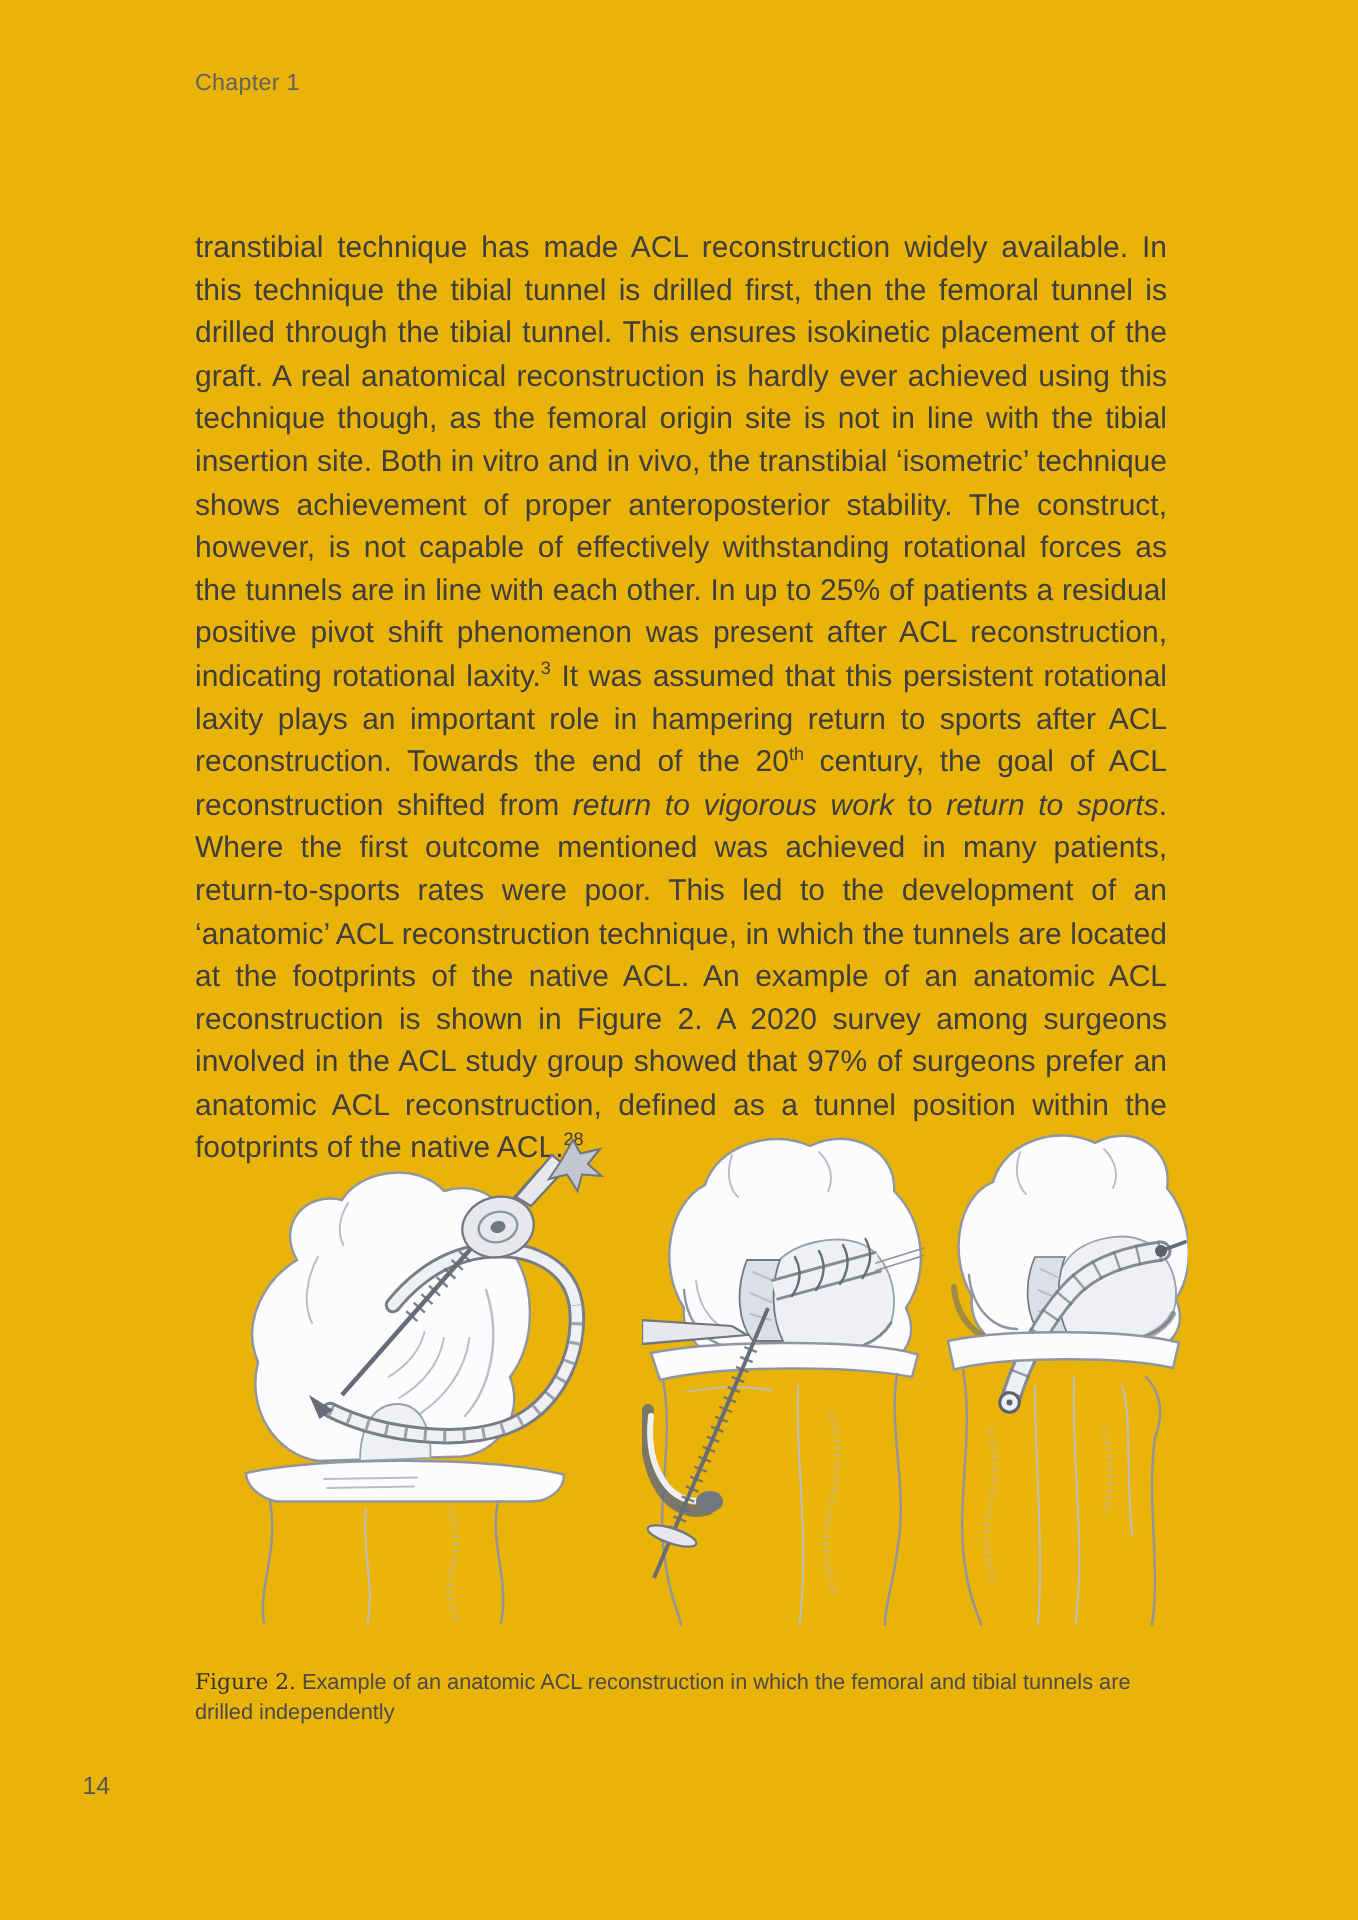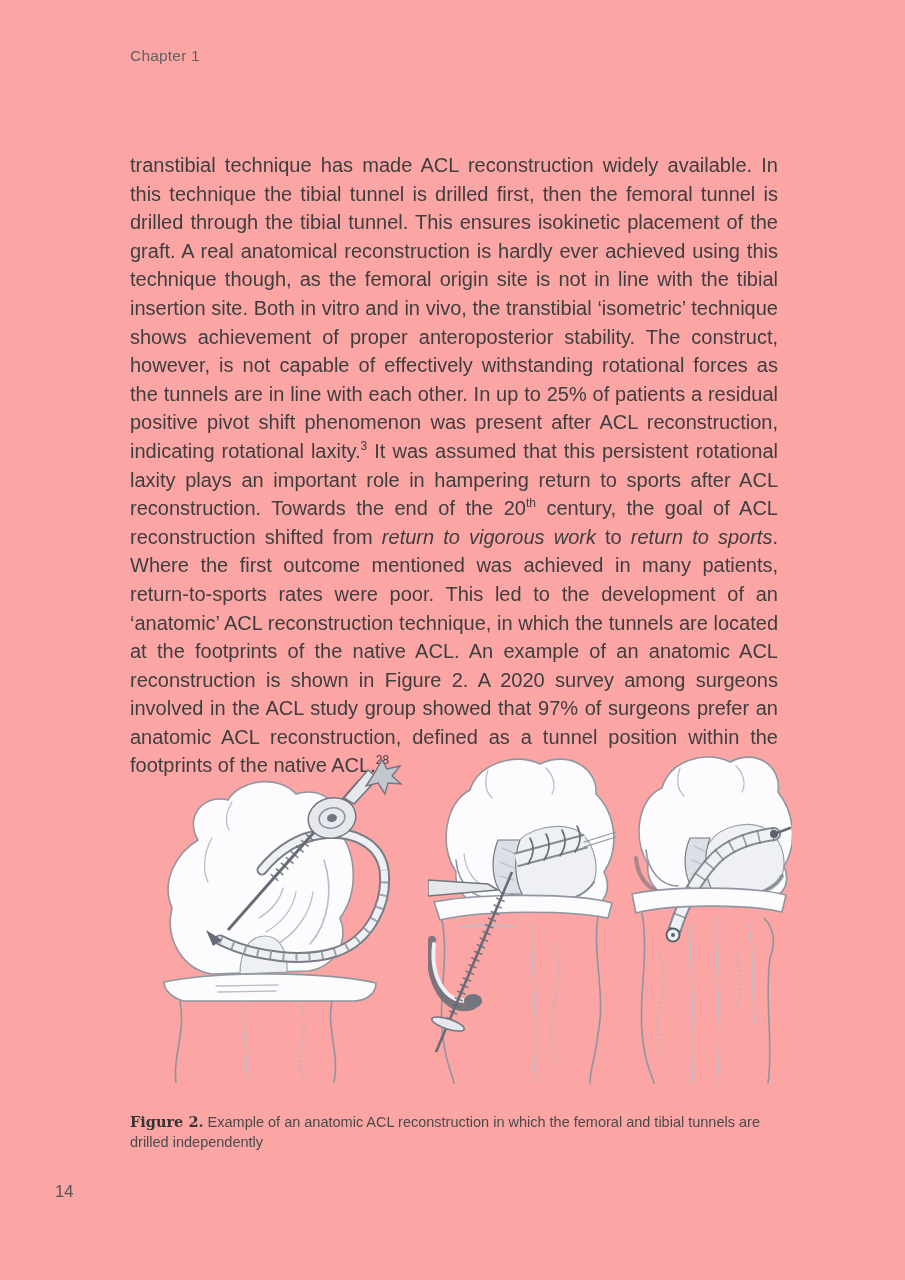--- a/index.html
+++ b/index.html
@@ -6,7 +6,7 @@
   .page{
     position:relative;
     width:905px;height:1280px;
-    background:#fca5a5;
+    background:#eab308;
     margin:0 auto;
     font-family:"Liberation Sans", sans-serif;
     overflow:hidden;

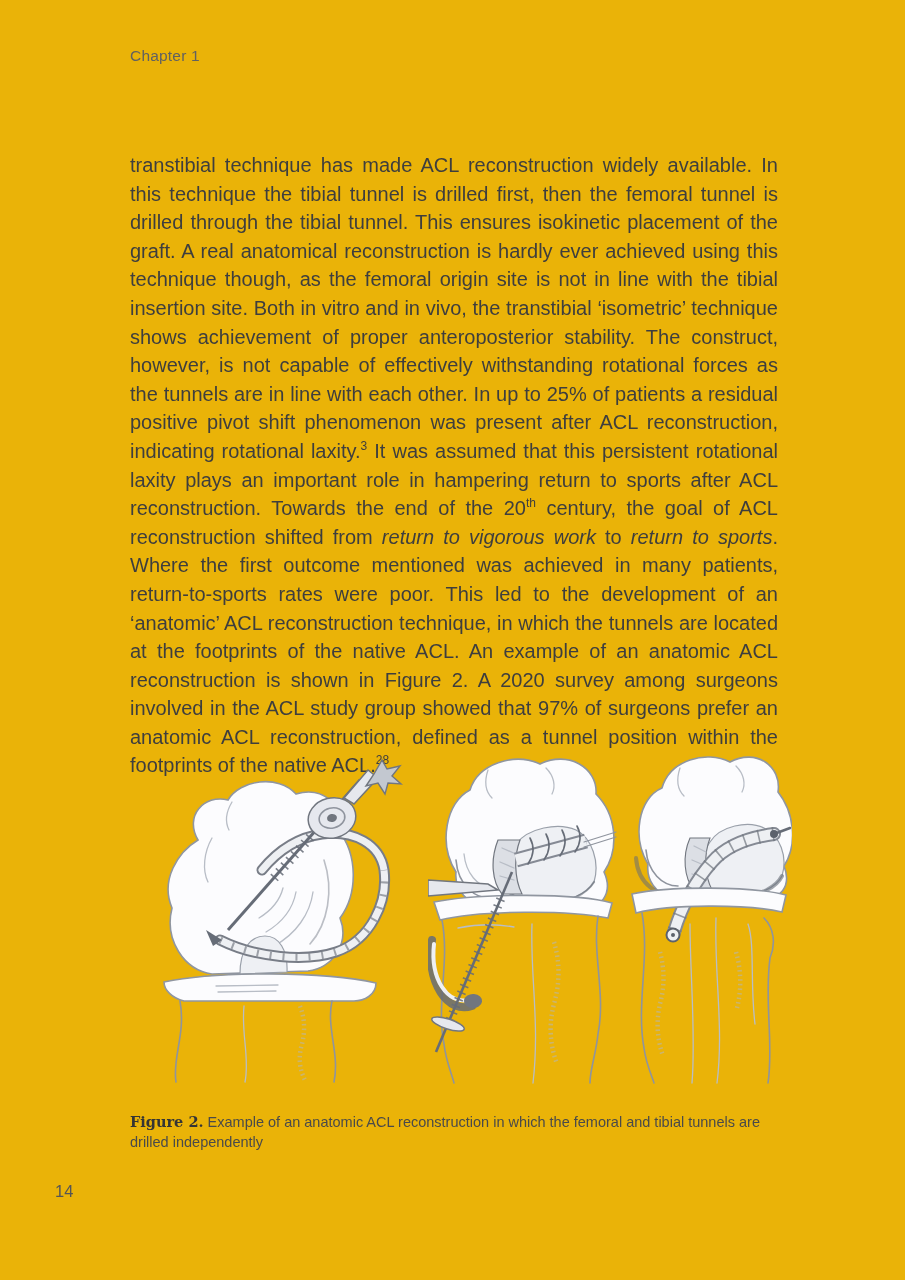--- a/index.html
+++ b/index.html
@@ -33,7 +33,7 @@
   }
   .caption .cap-label{
     font-family:"DejaVu Serif", serif;
-    font-weight:bold;color:#353535;
+    font-weight:normal;color:#353535;
   }
   .page-number{
     position:absolute;left:55px;top:1182px;

